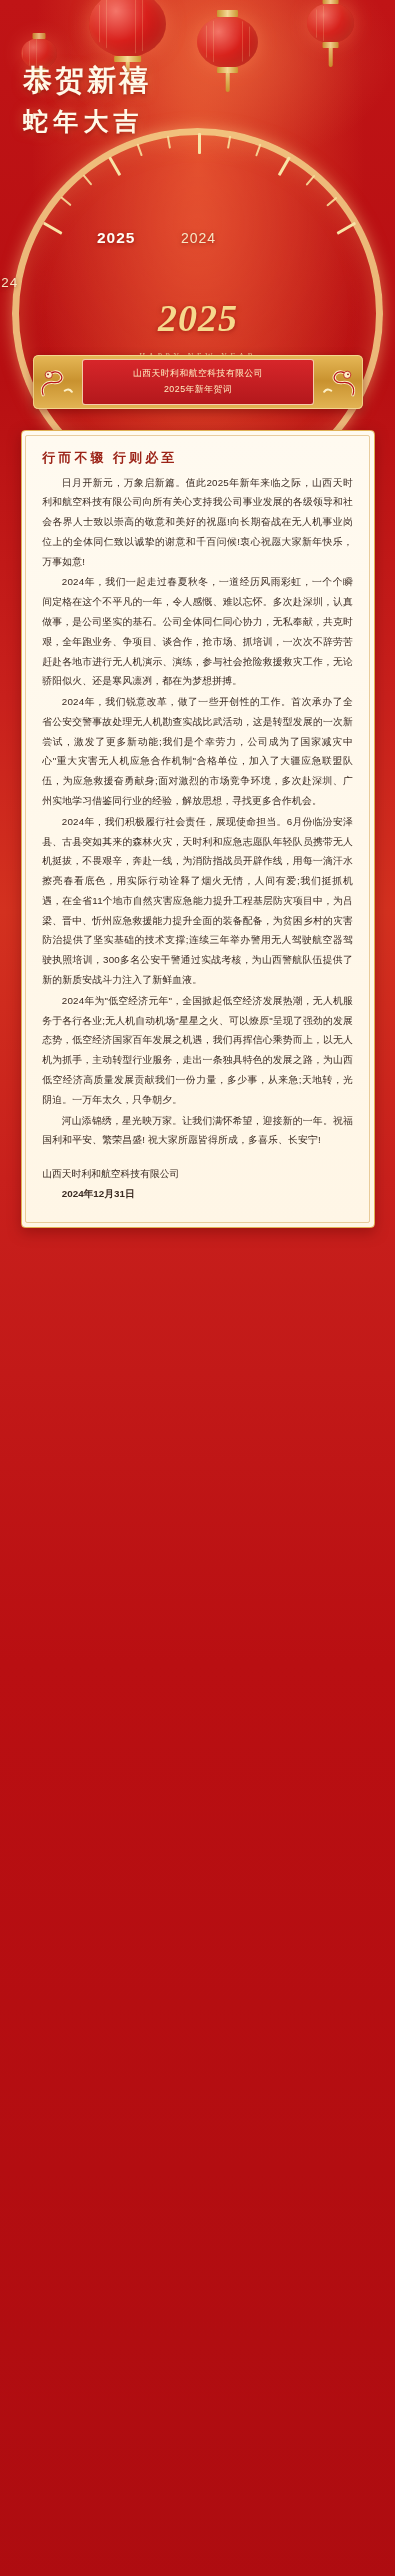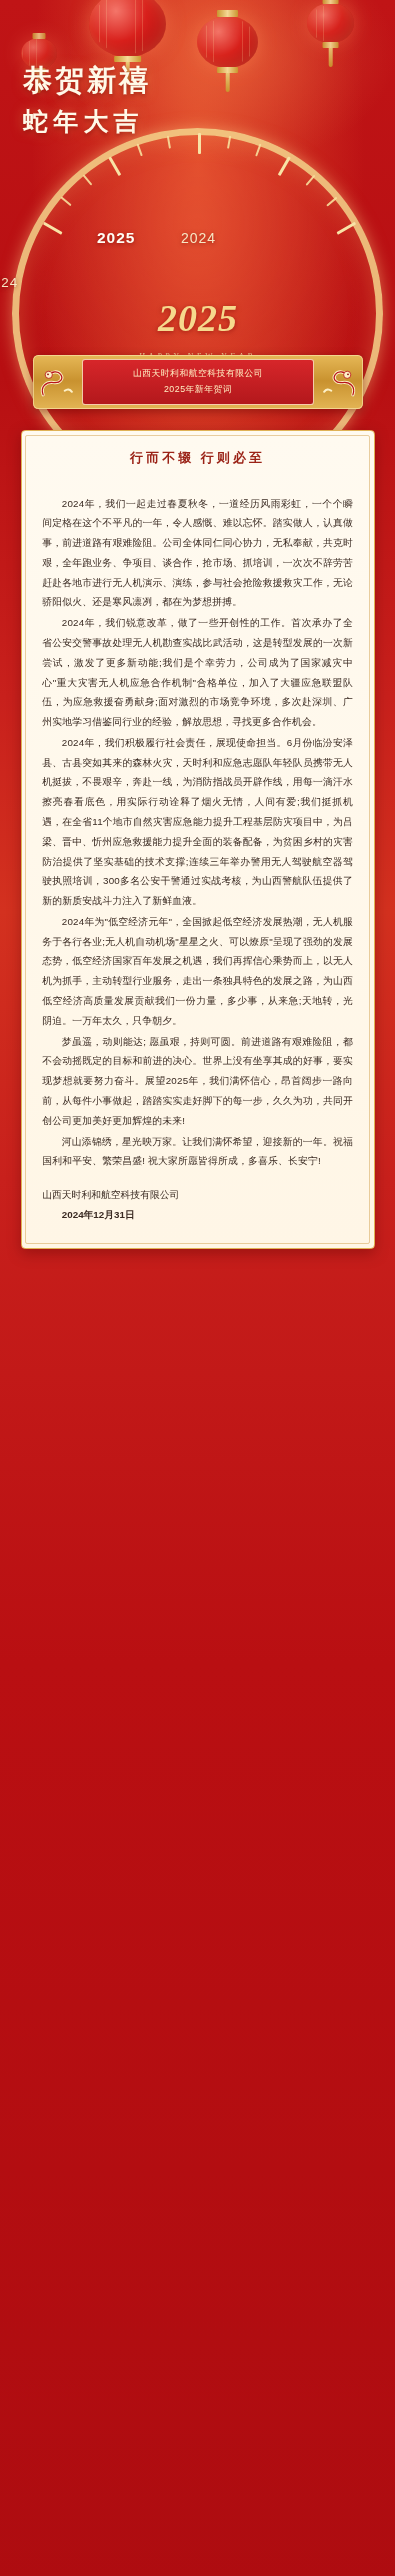--- a/index.html
+++ b/index.html
@@ -179,13 +179,13 @@
     pointer-events: none;
   }
   .card-title {
-    text-align: center;
+    text-align: left;
     font-family: "Liberation Serif", serif;
     font-size: 13px;
     font-weight: bold;
     color: #9b2317;
     letter-spacing: 3.1px;
-    margin-bottom: 27px;
+    margin-bottom: 6px;
   }
   .para {
     font-size: 9.8px;

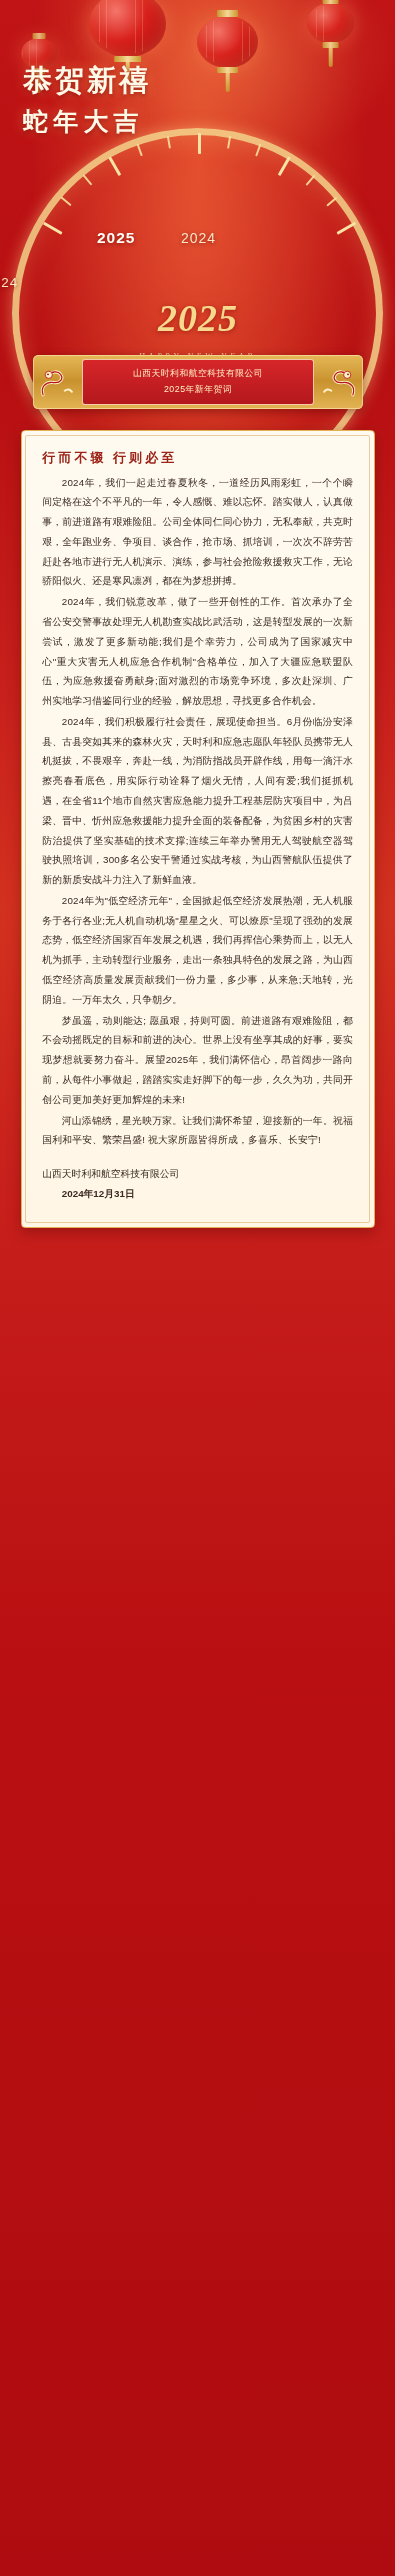--- a/index.html
+++ b/index.html
@@ -286,6 +286,7 @@
 
   <div class="card">
     <div class="card-title">行而不辍 行则必至</div>
+    <p class="para">日月开新元，万象启新篇。值此2025年新年来临之际，山西天时利和航空科技有限公司向所有关心支持我公司事业发展的各级领导和社会各界人士致以崇高的敬意和美好的祝愿!向长期奋战在无人机事业岗位上的全体同仁致以诚挚的谢意和千百问候!衷心祝愿大家新年快乐，万事如意!</p>
     <p class="para">2024年，我们一起走过春夏秋冬，一道经历风雨彩虹，一个个瞬间定格在这个不平凡的一年，令人感慨、难以忘怀。踏实做人，认真做事，前进道路有艰难险阻。公司全体同仁同心协力，无私奉献，共克时艰，全年跑业务、争项目、谈合作，抢市场、抓培训，一次次不辞劳苦赶赴各地市进行无人机演示、演练，参与社会抢险救援救灾工作，无论骄阳似火、还是寒风凛冽，都在为梦想拼搏。</p>
     <p class="para">2024年，我们锐意改革，做了一些开创性的工作。首次承办了全省公安交警事故处理无人机勘查实战比武活动，这是转型发展的一次新尝试，激发了更多新动能;我们是个幸劳力，公司成为了国家减灾中心"重大灾害无人机应急合作机制"合格单位，加入了大疆应急联盟队伍，为应急救援奋勇献身;面对激烈的市场竞争环境，多次赴深圳、广州实地学习借鉴同行业的经验，解放思想，寻找更多合作机会。</p>
     <p class="para">2024年，我们积极履行社会责任，展现使命担当。6月份临汾安泽县、古县突如其来的森林火灾，天时利和应急志愿队年轻队员携带无人机挺拔，不畏艰辛，奔赴一线，为消防指战员开辟作线，用每一滴汗水擦亮春看底色，用实际行动诠释了烟火无情，人间有爱;我们挺抓机遇，在全省11个地市自然灾害应急能力提升工程基层防灾项目中，为吕梁、晋中、忻州应急救援能力提升全面的装备配备，为贫困乡村的灾害防治提供了坚实基础的技术支撑;连续三年举办警用无人驾驶航空器驾驶执照培训，300多名公安干警通过实战考核，为山西警航队伍提供了新的新质安战斗力注入了新鲜血液。</p>

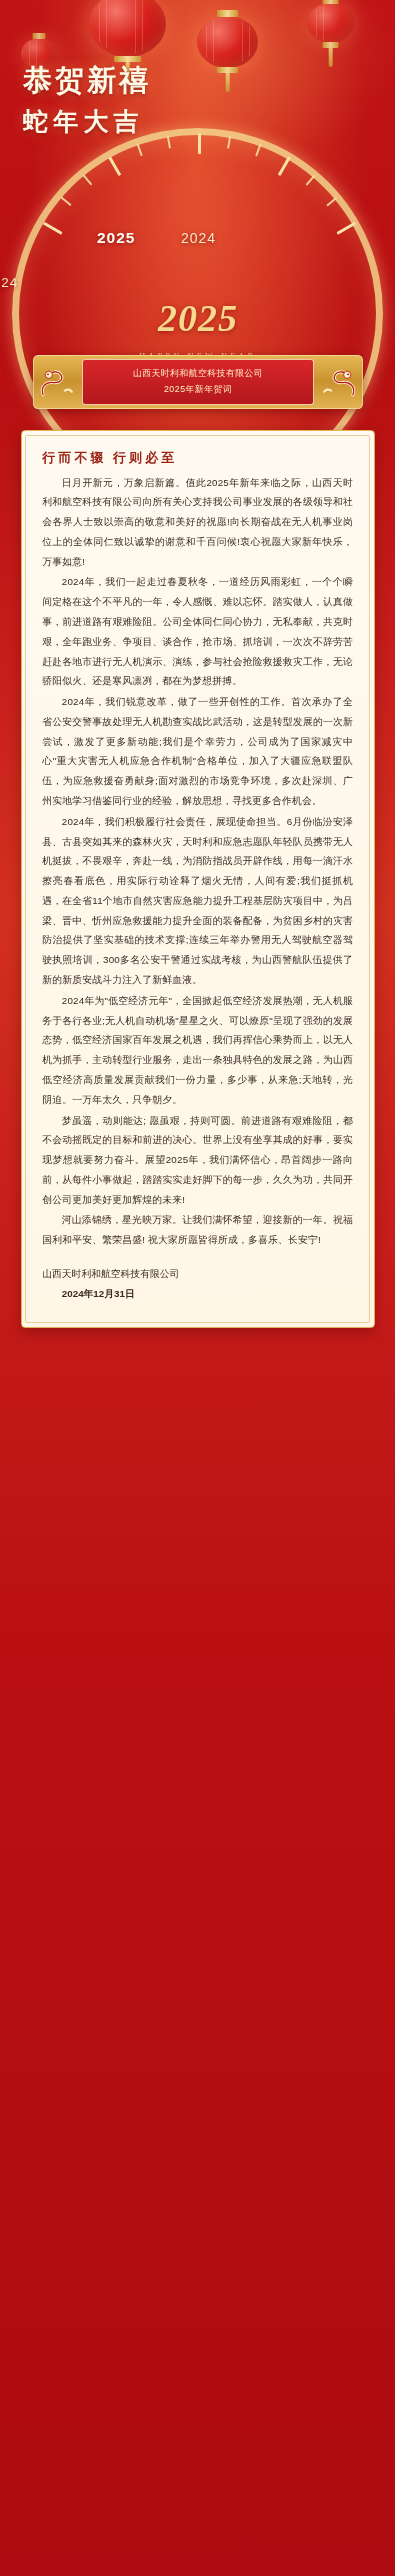--- a/index.html
+++ b/index.html
@@ -287,7 +287,7 @@
   <div class="card">
     <div class="card-title">行而不辍 行则必至</div>
     <p class="para">日月开新元，万象启新篇。值此2025年新年来临之际，山西天时利和航空科技有限公司向所有关心支持我公司事业发展的各级领导和社会各界人士致以崇高的敬意和美好的祝愿!向长期奋战在无人机事业岗位上的全体同仁致以诚挚的谢意和千百问候!衷心祝愿大家新年快乐，万事如意!</p>
-    <p class="para">2024年，我们一起走过春夏秋冬，一道经历风雨彩虹，一个个瞬间定格在这个不平凡的一年，令人感慨、难以忘怀。踏实做人，认真做事，前进道路有艰难险阻。公司全体同仁同心协力，无私奉献，共克时艰，全年跑业务、争项目、谈合作，抢市场、抓培训，一次次不辞劳苦赶赴各地市进行无人机演示、演练，参与社会抢险救援救灾工作，无论骄阳似火、还是寒风凛冽，都在为梦想拼搏。</p>
+    <p class="para">2024年，我们一起走过春夏秋冬，一道经历风雨彩虹，一个个瞬间定格在这个不平凡的一年，令人感慨、难以忘怀。多次赴深圳，认真做事，是公司坚实的基石。公司全体同仁同心协力，无私奉献，共克时艰，全年跑业务、争项目、谈合作，抢市场、抓培训，一次次不辞劳苦赶赴各地市进行无人机演示、演练，参与社会抢险救援救灾工作，无论骄阳似火、还是寒风凛冽，都在为梦想拼搏。</p>
     <p class="para">2024年，我们锐意改革，做了一些开创性的工作。首次承办了全省公安交警事故处理无人机勘查实战比武活动，这是转型发展的一次新尝试，激发了更多新动能;我们是个幸劳力，公司成为了国家减灾中心"重大灾害无人机应急合作机制"合格单位，加入了大疆应急联盟队伍，为应急救援奋勇献身;面对激烈的市场竞争环境，多次赴深圳、广州实地学习借鉴同行业的经验，解放思想，寻找更多合作机会。</p>
     <p class="para">2024年，我们积极履行社会责任，展现使命担当。6月份临汾安泽县、古县突如其来的森林火灾，天时利和应急志愿队年轻队员携带无人机挺拔，不畏艰辛，奔赴一线，为消防指战员开辟作线，用每一滴汗水擦亮春看底色，用实际行动诠释了烟火无情，人间有爱;我们挺抓机遇，在全省11个地市自然灾害应急能力提升工程基层防灾项目中，为吕梁、晋中、忻州应急救援能力提升全面的装备配备，为贫困乡村的灾害防治提供了坚实基础的技术支撑;连续三年举办警用无人驾驶航空器驾驶执照培训，300多名公安干警通过实战考核，为山西警航队伍提供了新的新质安战斗力注入了新鲜血液。</p>
     <p class="para">2024年为"低空经济元年"，全国掀起低空经济发展热潮，无人机服务于各行各业;无人机自动机场"星星之火、可以燎原"呈现了强劲的发展态势，低空经济国家百年发展之机遇，我们再挥信心乘势而上，以无人机为抓手，主动转型行业服务，走出一条独具特色的发展之路，为山西低空经济高质量发展贡献我们一份力量，多少事，从来急;天地转，光阴迫。一万年太久，只争朝夕。</p>

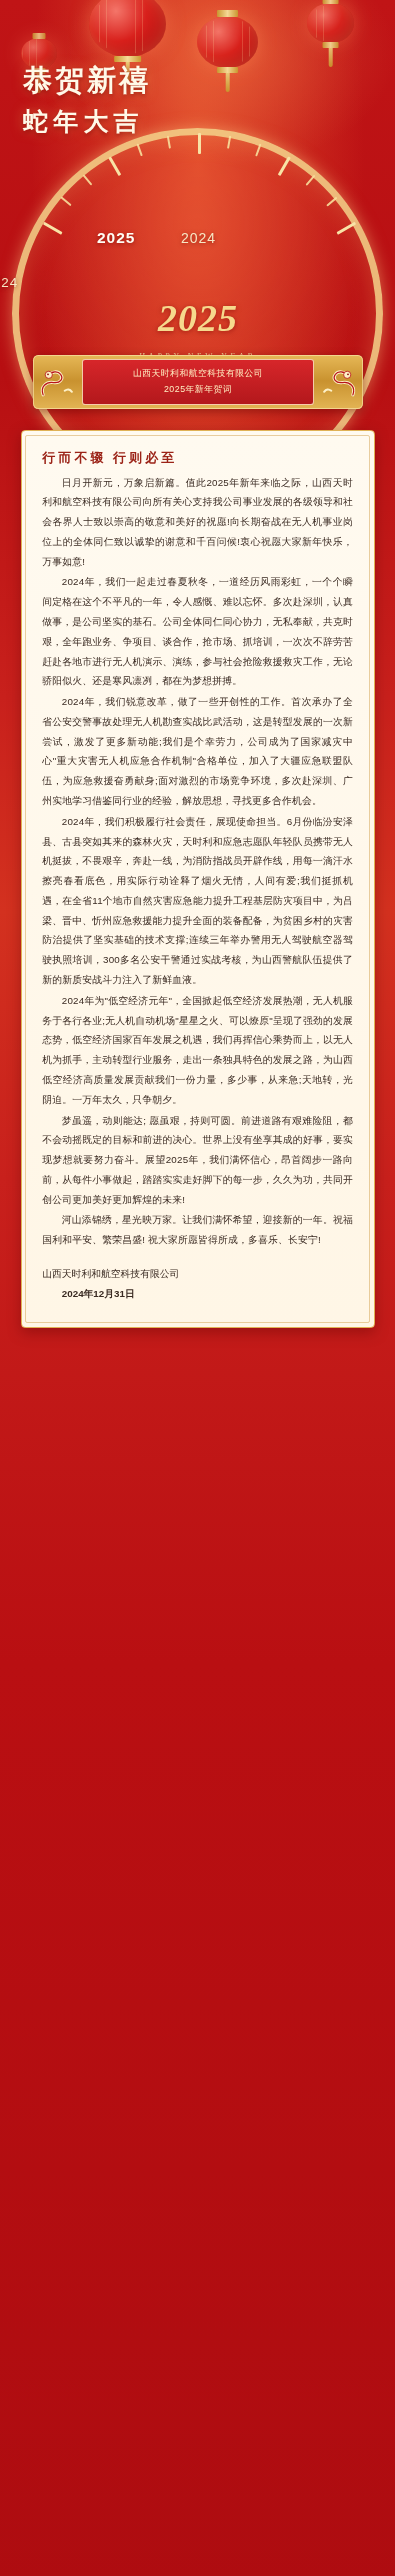--- a/index.html
+++ b/index.html
@@ -291,7 +291,6 @@
     <p class="para">2024年，我们锐意改革，做了一些开创性的工作。首次承办了全省公安交警事故处理无人机勘查实战比武活动，这是转型发展的一次新尝试，激发了更多新动能;我们是个幸劳力，公司成为了国家减灾中心"重大灾害无人机应急合作机制"合格单位，加入了大疆应急联盟队伍，为应急救援奋勇献身;面对激烈的市场竞争环境，多次赴深圳、广州实地学习借鉴同行业的经验，解放思想，寻找更多合作机会。</p>
     <p class="para">2024年，我们积极履行社会责任，展现使命担当。6月份临汾安泽县、古县突如其来的森林火灾，天时利和应急志愿队年轻队员携带无人机挺拔，不畏艰辛，奔赴一线，为消防指战员开辟作线，用每一滴汗水擦亮春看底色，用实际行动诠释了烟火无情，人间有爱;我们挺抓机遇，在全省11个地市自然灾害应急能力提升工程基层防灾项目中，为吕梁、晋中、忻州应急救援能力提升全面的装备配备，为贫困乡村的灾害防治提供了坚实基础的技术支撑;连续三年举办警用无人驾驶航空器驾驶执照培训，300多名公安干警通过实战考核，为山西警航队伍提供了新的新质安战斗力注入了新鲜血液。</p>
     <p class="para">2024年为"低空经济元年"，全国掀起低空经济发展热潮，无人机服务于各行各业;无人机自动机场"星星之火、可以燎原"呈现了强劲的发展态势，低空经济国家百年发展之机遇，我们再挥信心乘势而上，以无人机为抓手，主动转型行业服务，走出一条独具特色的发展之路，为山西低空经济高质量发展贡献我们一份力量，多少事，从来急;天地转，光阴迫。一万年太久，只争朝夕。</p>
-    <p class="para">梦虽遥，动则能达; 愿虽艰，持则可圆。前进道路有艰难险阻，都不会动摇既定的目标和前进的决心。世界上没有坐享其成的好事，要实现梦想就要努力奋斗。展望2025年，我们满怀信心，昂首阔步一路向前，从每件小事做起，踏踏实实走好脚下的每一步，久久为功，共同开创公司更加美好更加辉煌的未来!</p>
     <p class="para">河山添锦绣，星光映万家。让我们满怀希望，迎接新的一年。祝福国利和平安、繁荣昌盛! 祝大家所愿皆得所成，多喜乐、长安宁!</p>
     <div class="sign">
       <div>山西天时利和航空科技有限公司</div>

